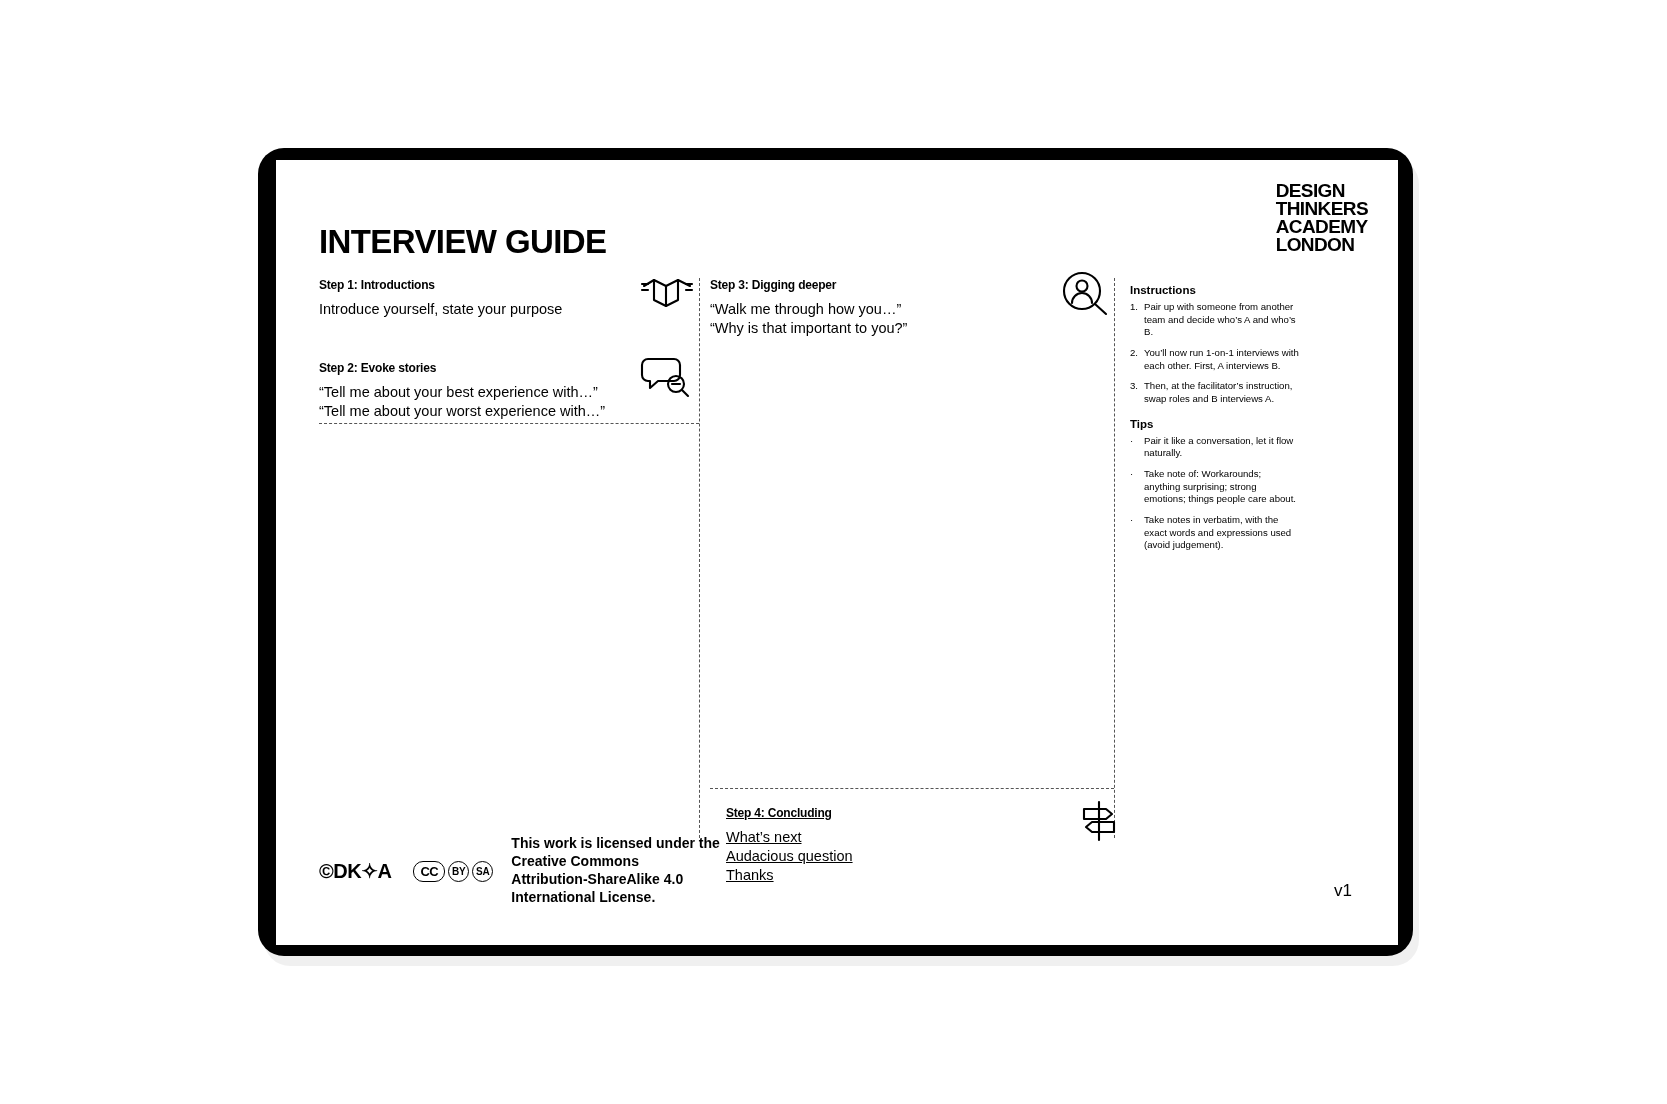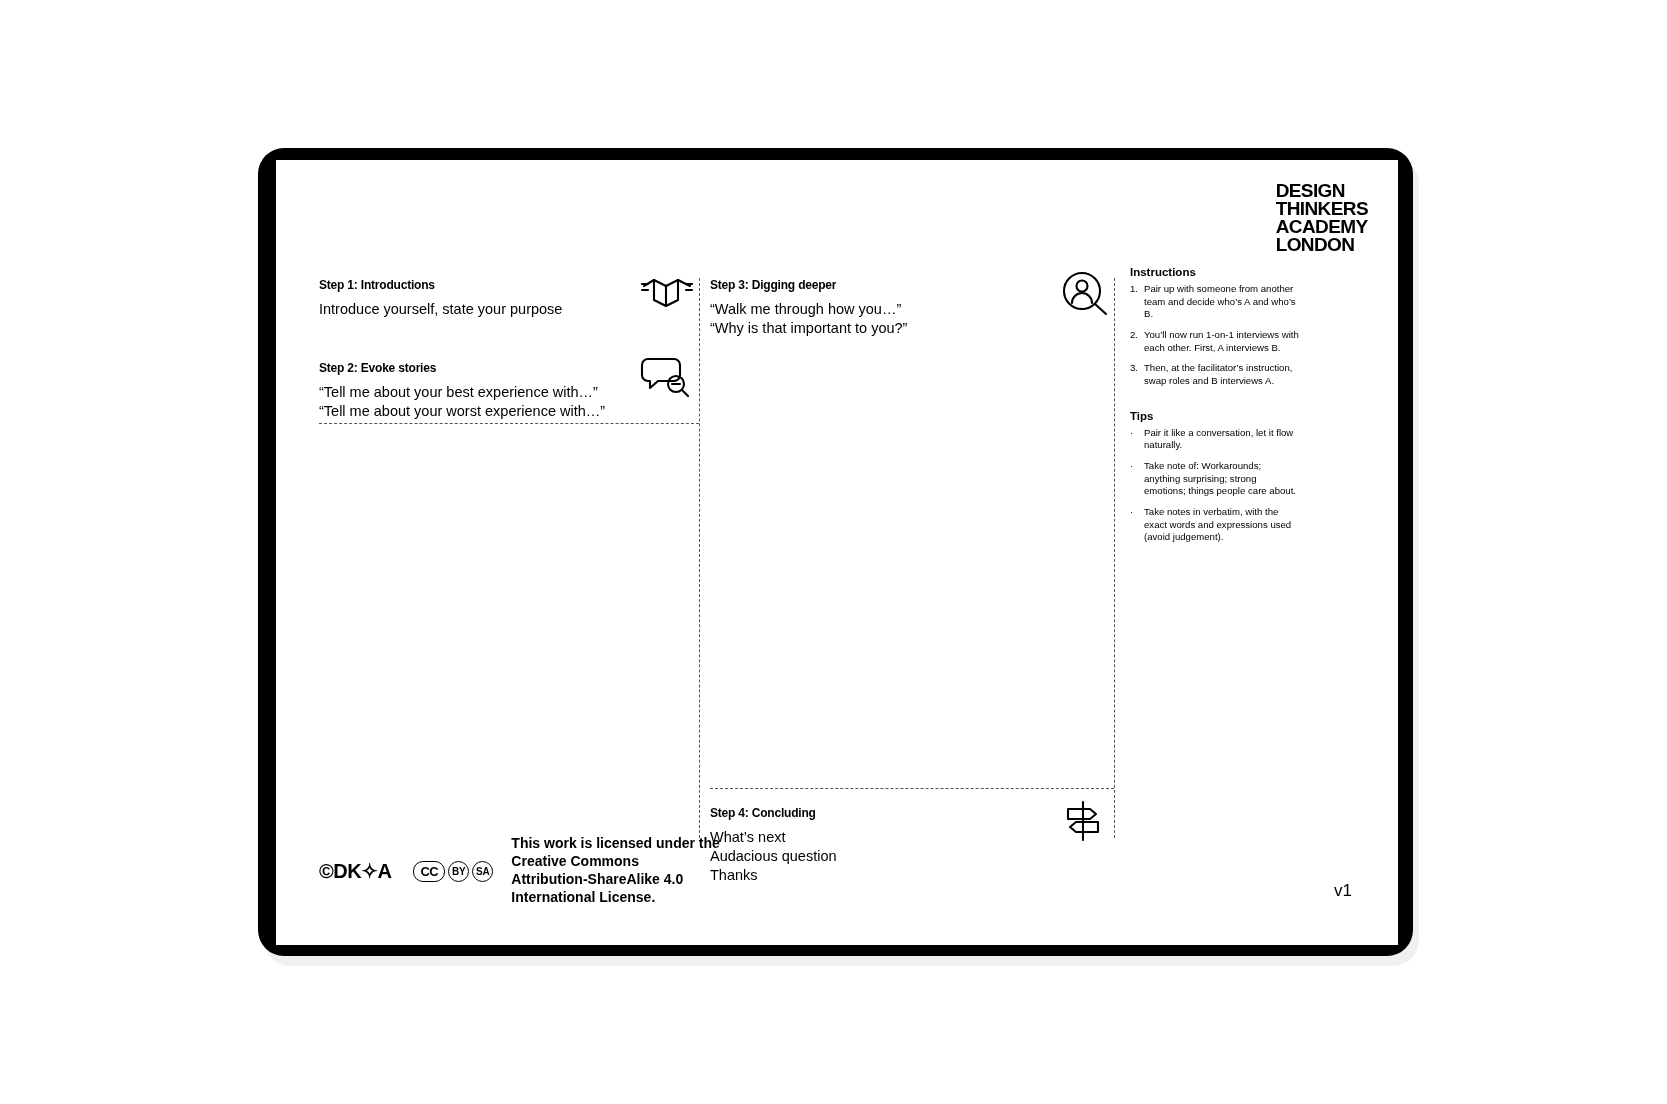--- a/index.html
+++ b/index.html
@@ -227,6 +227,7 @@
       <div>LONDON</div>
     </div>
 
+    <div class="page-title">INTERVIEW GUIDE</div>
 
     <div class="vline v1"></div>
     <div class="vline v2"></div>

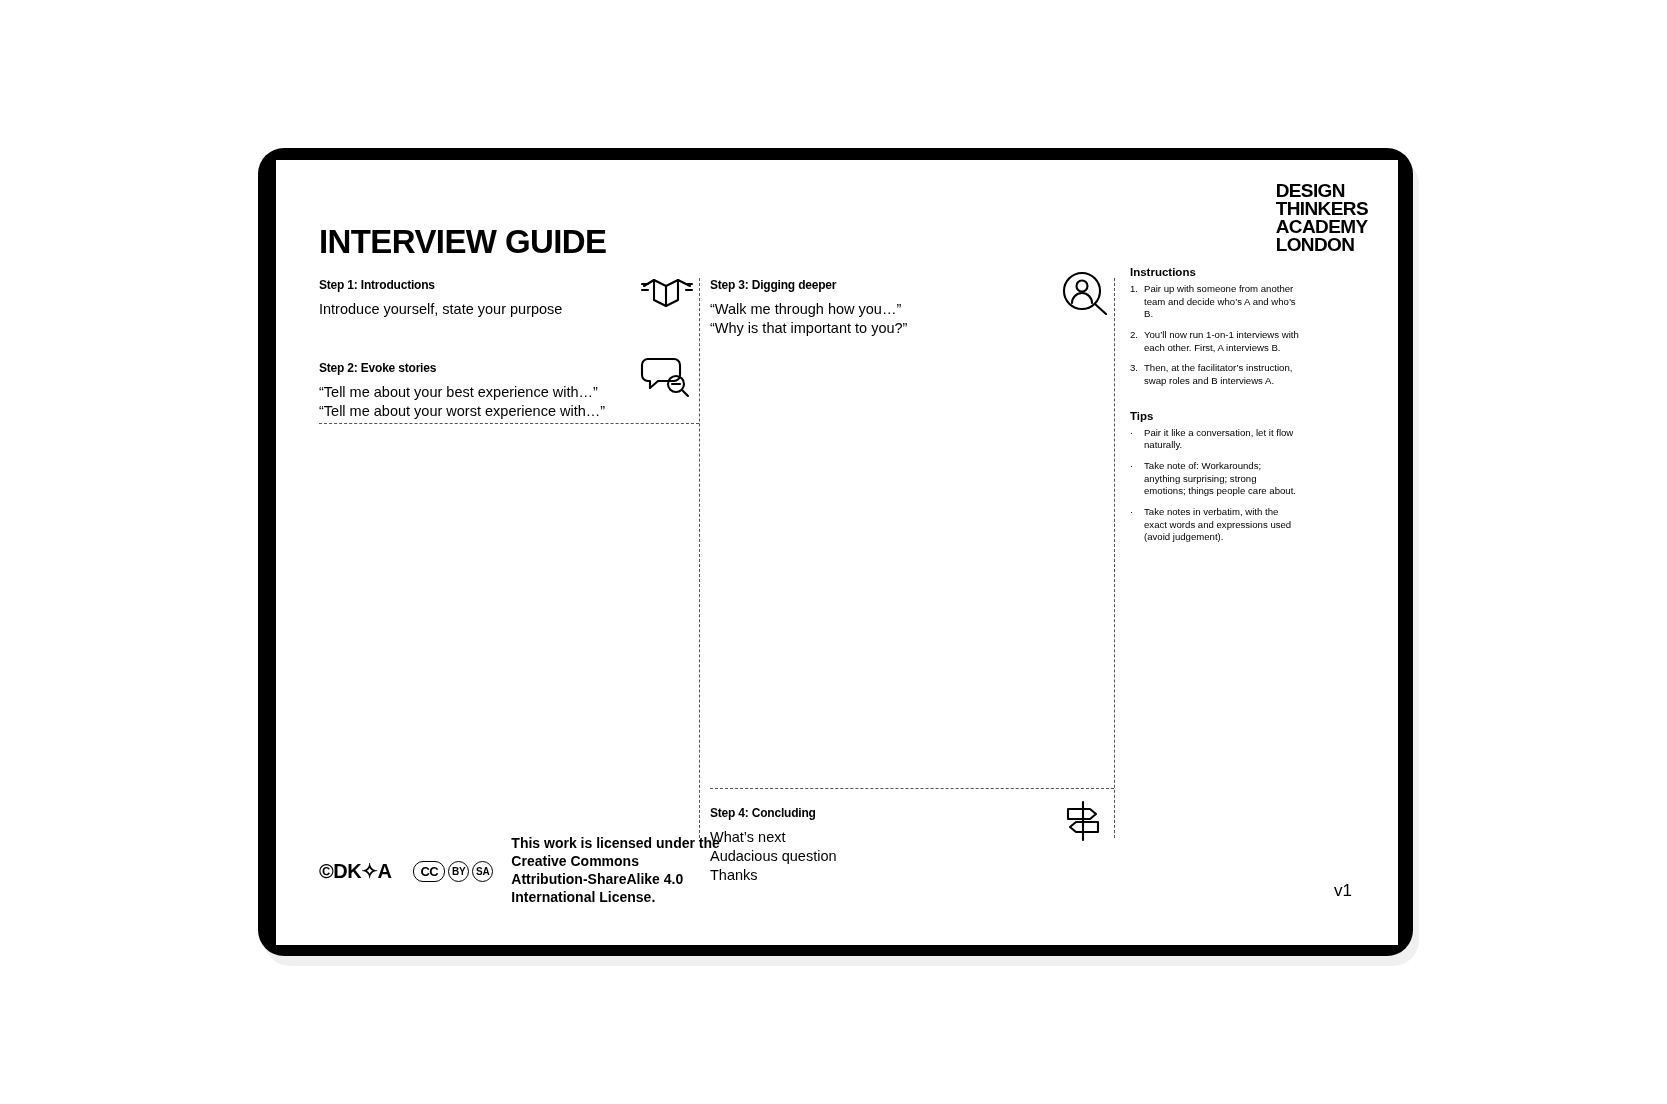--- a/index.html
+++ b/index.html
@@ -84,7 +84,7 @@
   .col-right {
     position: absolute;
     left: 854px;
-    top: 106px;
+    top: 124px;
     width: 170px;
   }
 

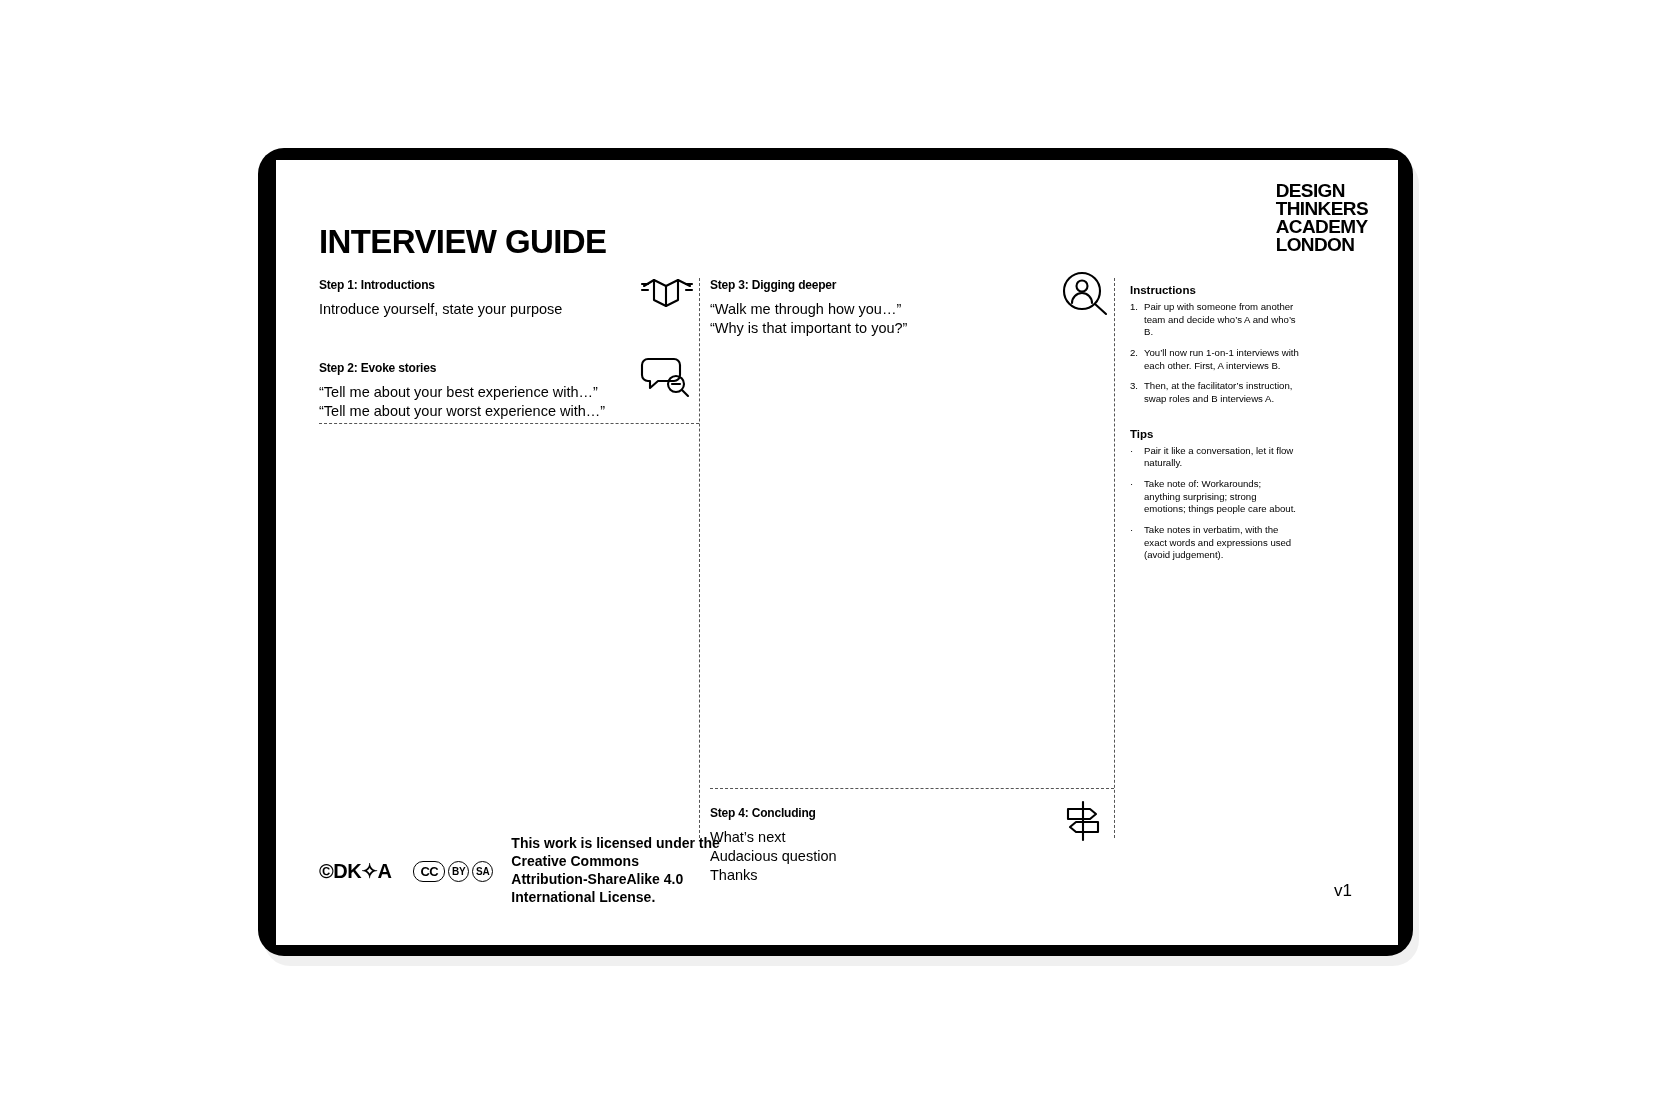--- a/index.html
+++ b/index.html
@@ -152,7 +152,7 @@
     top: 0;
     font-size: 9.6px;
   }
-  .tips-block { margin-top: 22px; }
+  .tips-block { margin-top: 12px; }
 
   
   .footer {

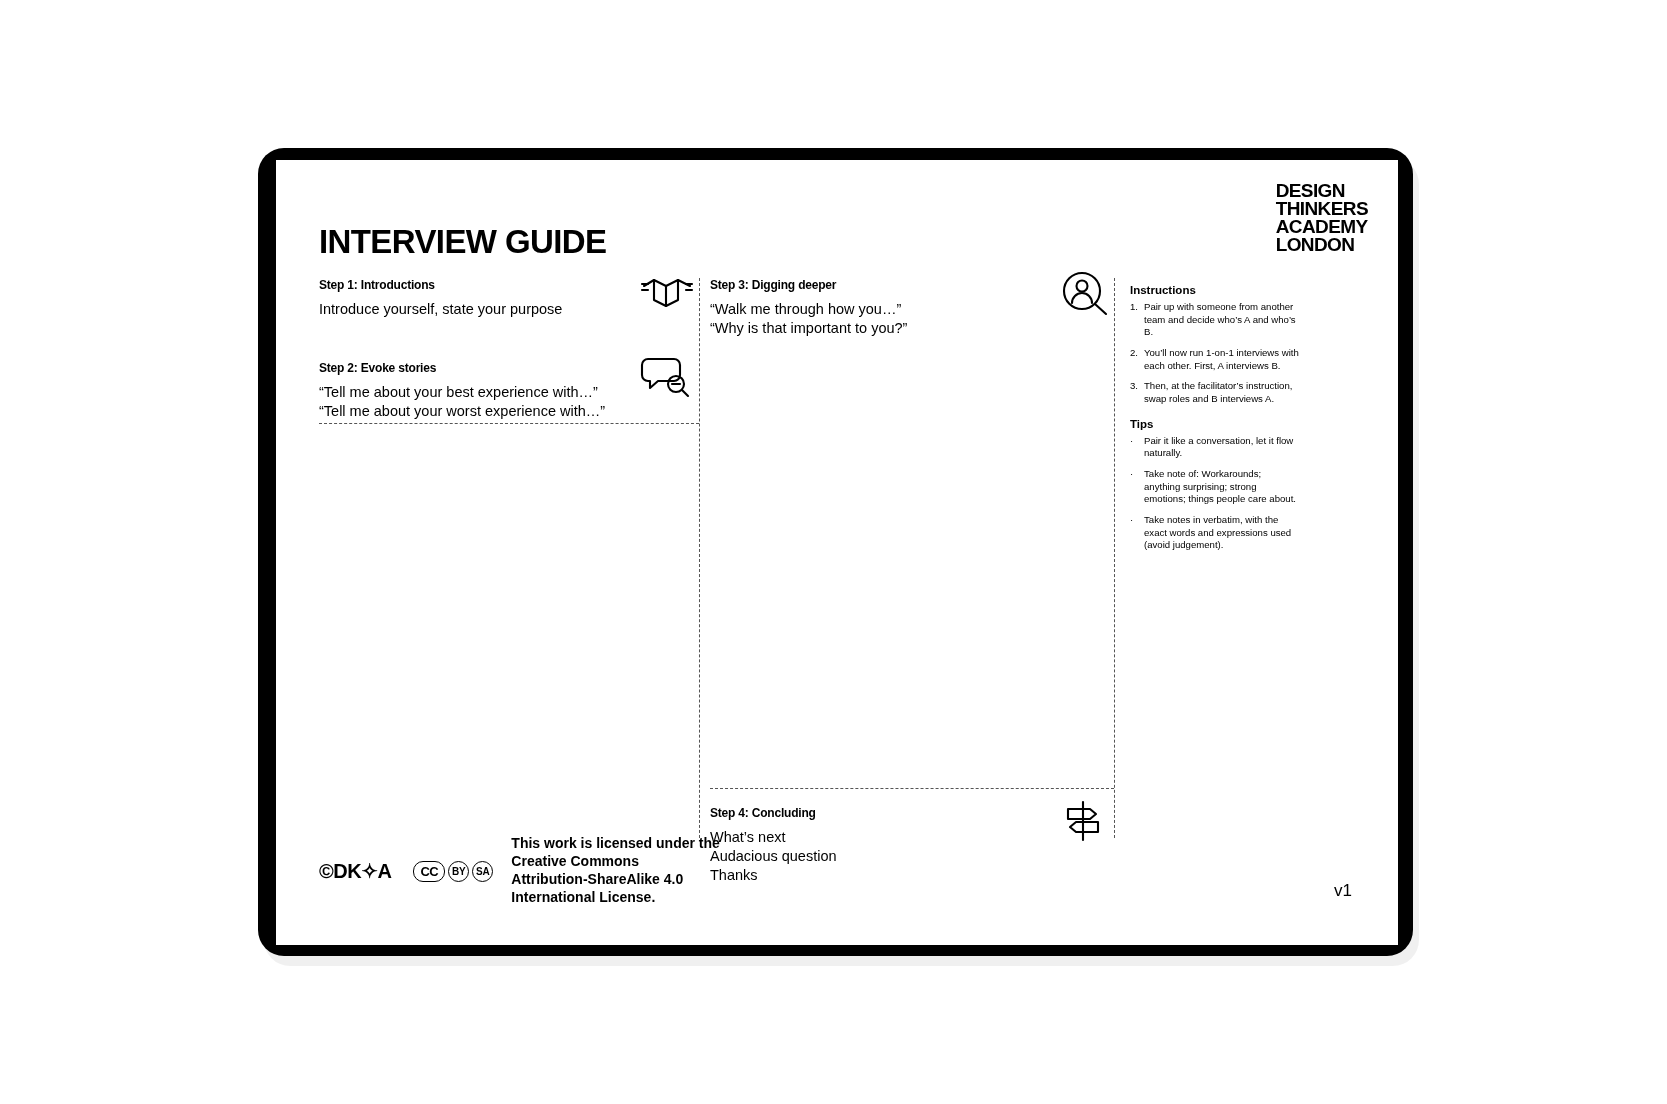--- a/index.html
+++ b/index.html
@@ -129,7 +129,7 @@
   .step-icon svg { display: block; }
 
   .step2 { margin-top: 42px; }
-  .step4 { position: absolute; left: 0; top: 528px; width: 400px; }
+  .step4 { position: absolute; left: 16px; top: 528px; width: 400px; text-decoration: underline; }
 
   
   .sec-title {

